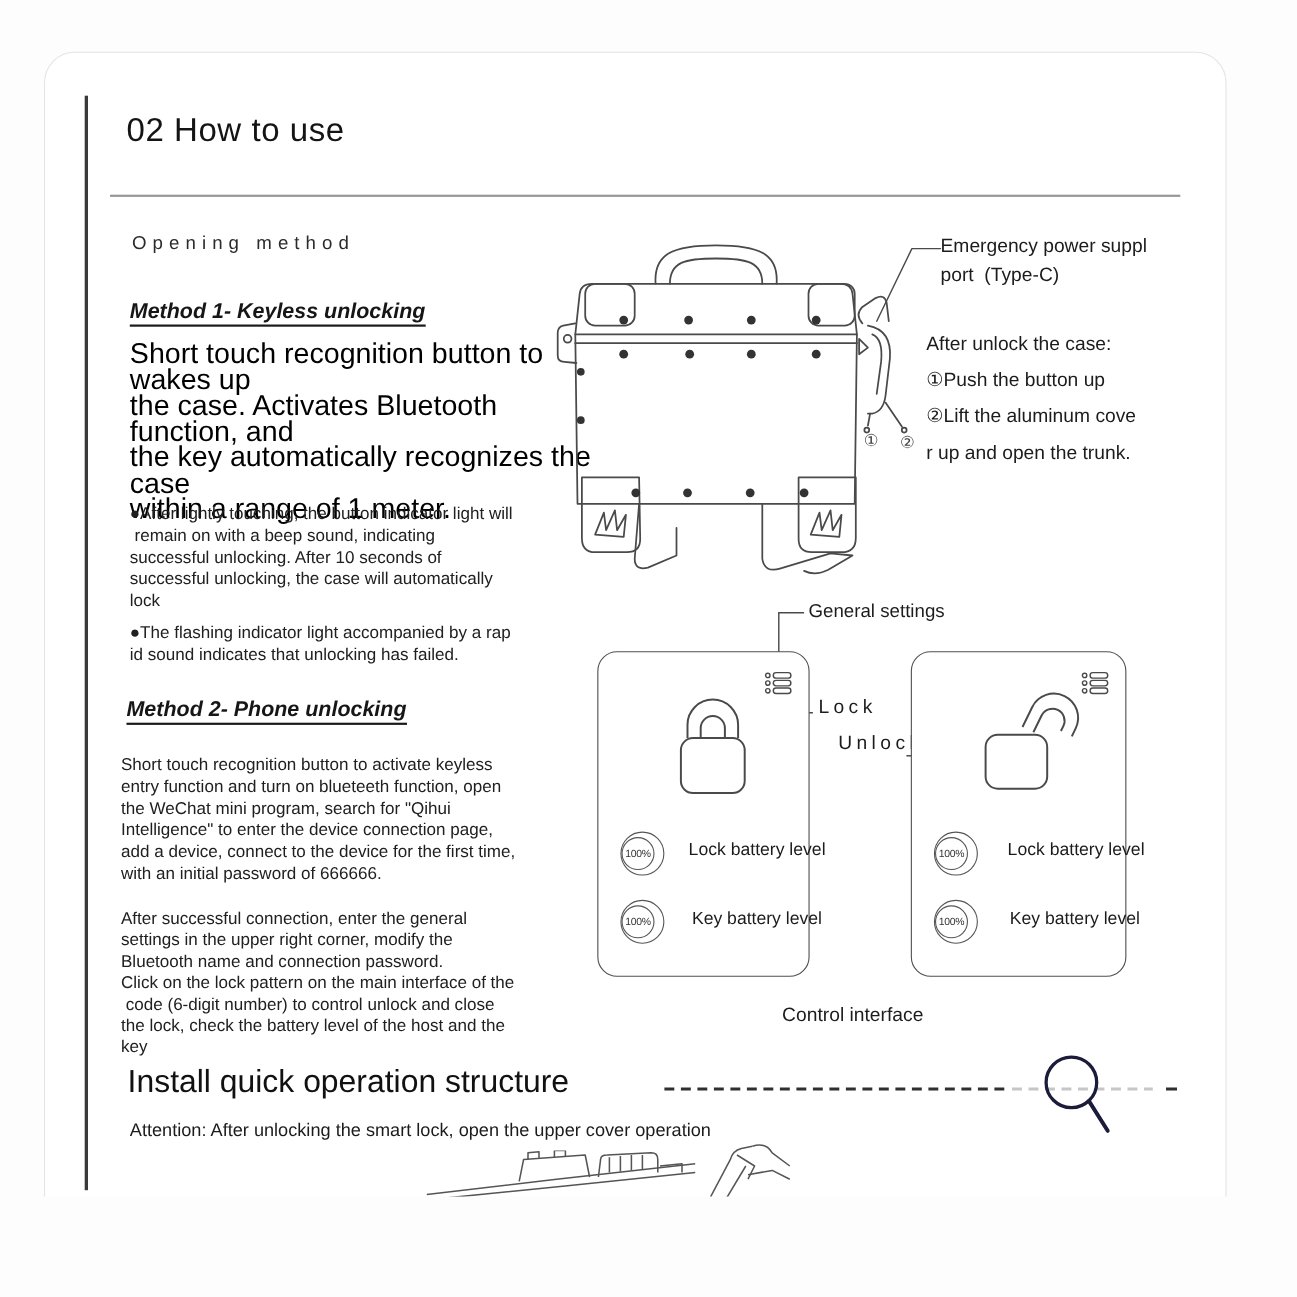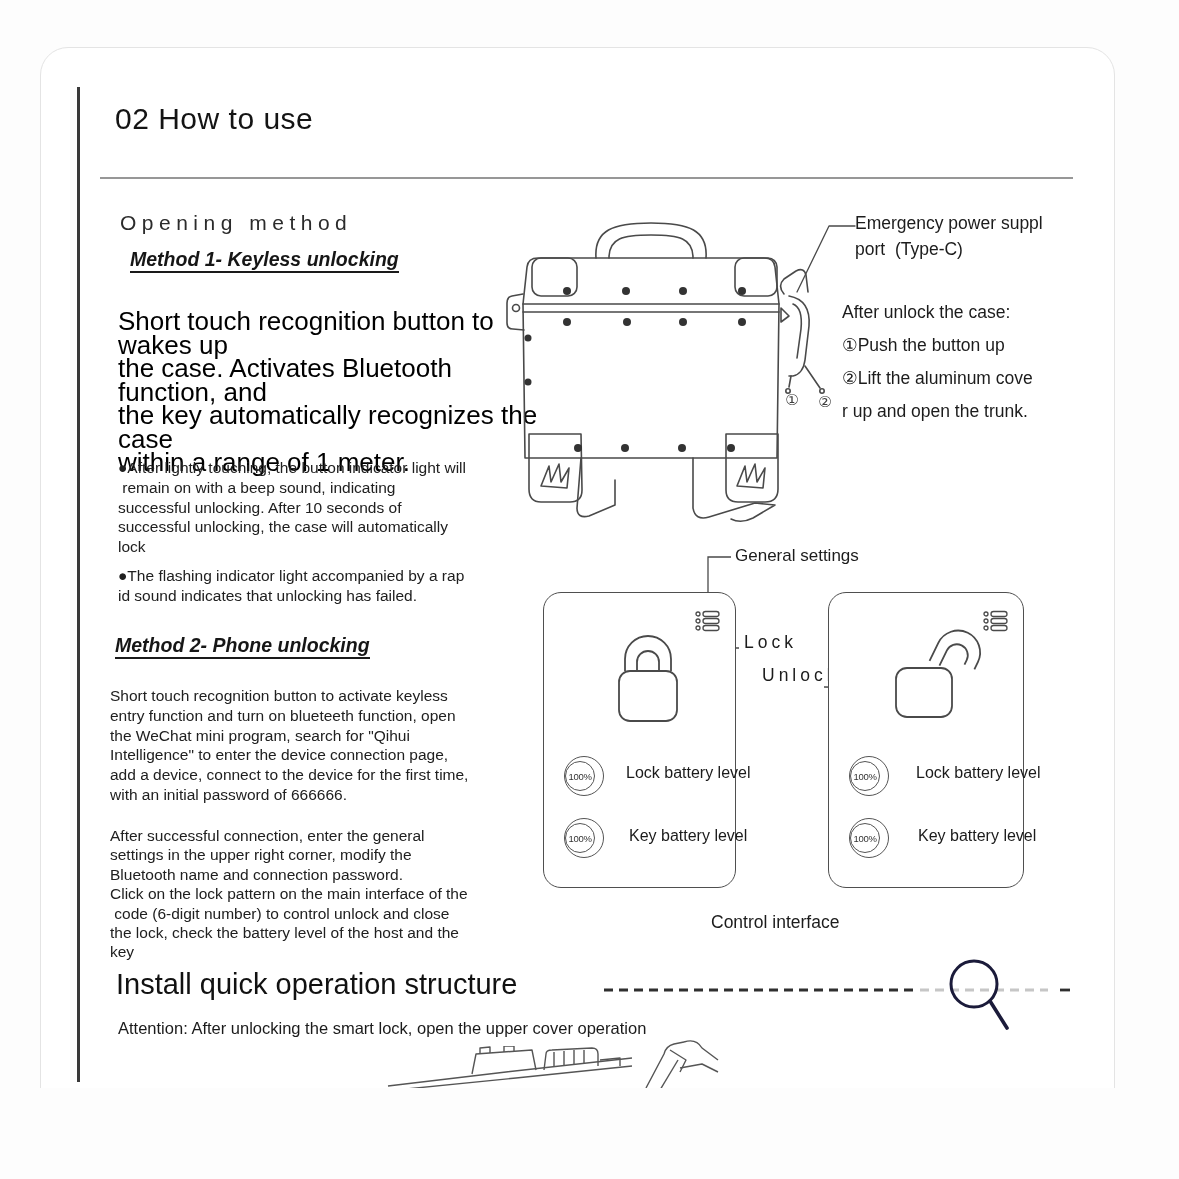--- a/index.html
+++ b/index.html
@@ -11,7 +11,7 @@
   .vrule{left:77px;top:87px;width:2.5px;height:995px;background:#3a3a3a;}
   .doc-title{left:115px;top:102px;font-size:30px;color:#141414;letter-spacing:0.5px;}
   .title-rule{left:100px;top:177px;width:973px;height:1.5px;background:#979797;}
-  .opening-label{left:120px;top:211px;font-size:21px;letter-spacing:5.5px;color:#2b2b2b;}
+  .opening-label{left:120px;top:211px;font-size:17px;letter-spacing:5.5px;color:#2b2b2b;}
   .method-title{font-size:19.5px;font-weight:700;font-style:italic;color:#161616;
                 border-bottom:2px solid #1a1a1a;padding-bottom:1px;}
   .pre{white-space:pre-wrap;}

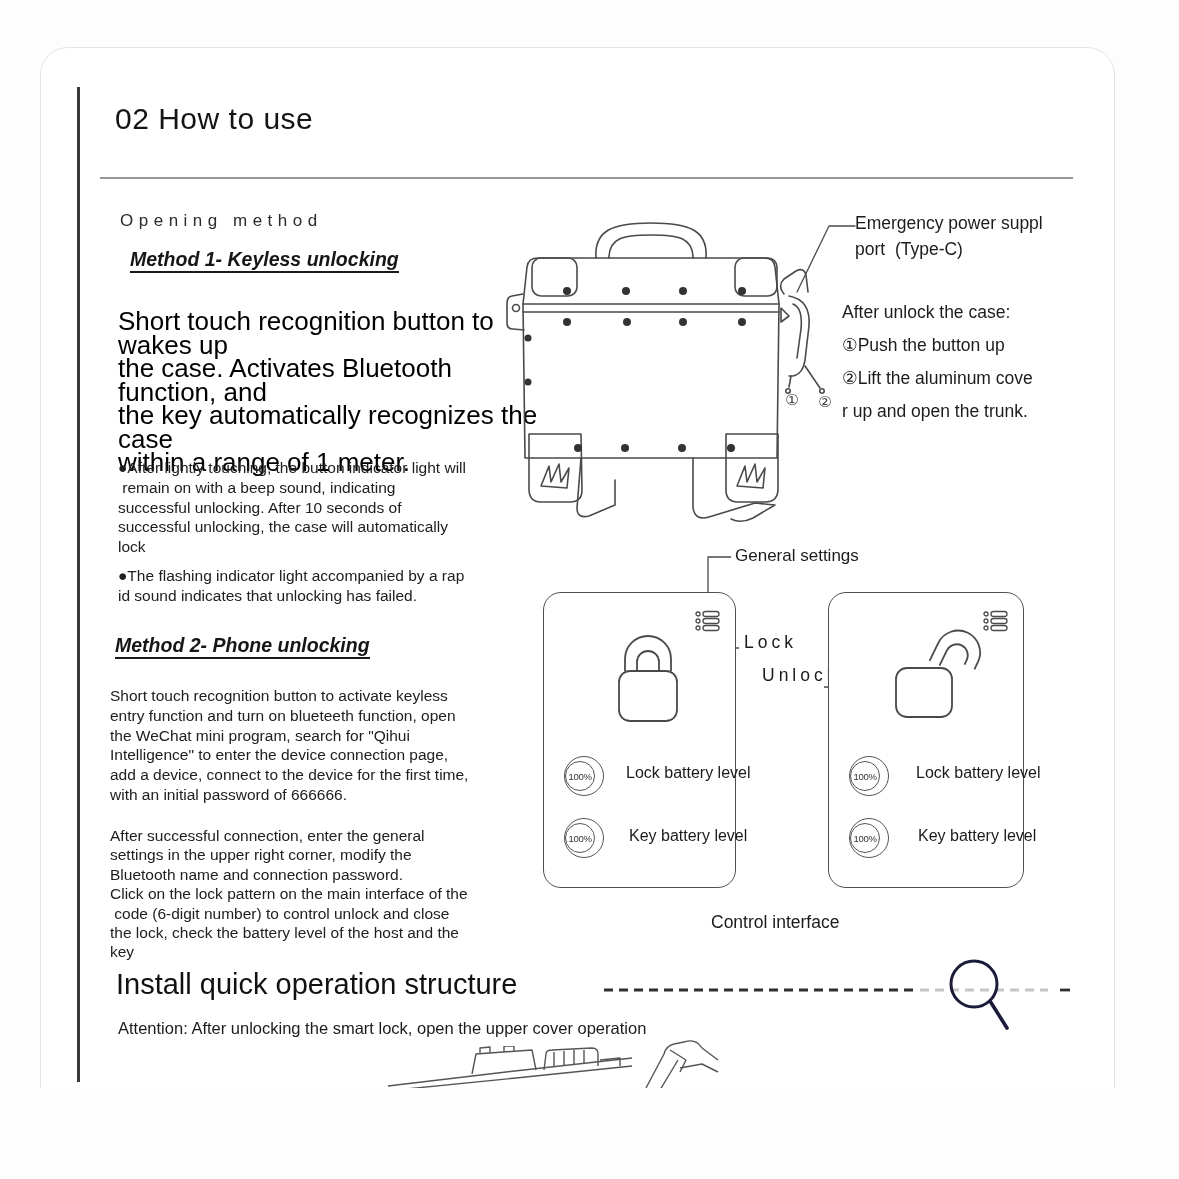--- a/index.html
+++ b/index.html
@@ -51,7 +51,7 @@
   <div class="abs title-rule"></div>
 
   <div class="abs opening-label">Opening method</div>
-  <div class="abs" style="left:118px;top:248px;margin-left:12px;">
+  <div class="abs" style="left:118px;top:272px;">
     <span class="method-title">Method 1- Keyless unlocking</span>
   </div>
   <div class="abs pre m1-para">Short touch recognition button to wakes up

